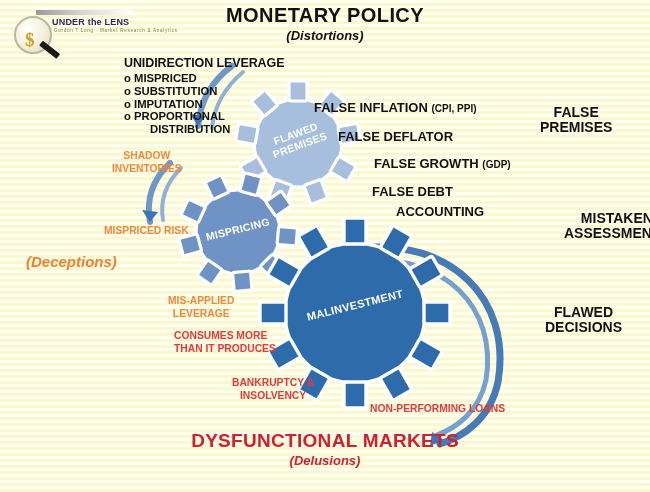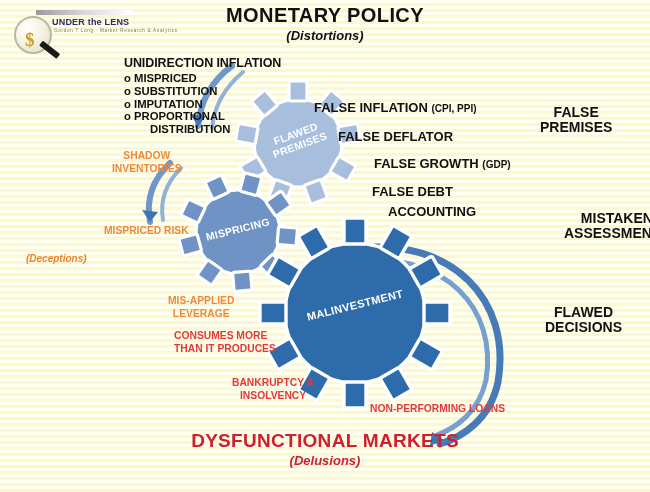--- a/index.html
+++ b/index.html
@@ -200,7 +200,7 @@
   </div>
 
   <div class="abs" id="unidirection">
-    <div class="hd">UNIDIRECTION INFLATION</div>
+    <div class="hd">UNIDIRECTION LEVERAGE</div>
     <ul>
       <li>
         <span class="o">o</span>

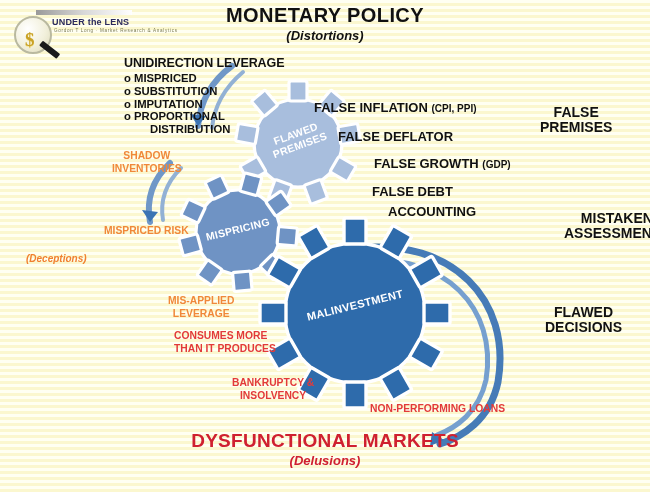--- a/index.html
+++ b/index.html
@@ -58,7 +58,7 @@
   #f-deflator{left:338px;top:97px;}
   #f-growth{left:374px;top:124px;}
   #f-debt1{left:372px;top:152px;}
-  #f-debt2{left:388px;top:172px;}
+  #f-debt2{left:396px;top:172px;}
 
   
   .rcol{font-size:14px;font-weight:bold;color:#111;text-align:center;line-height:15px;

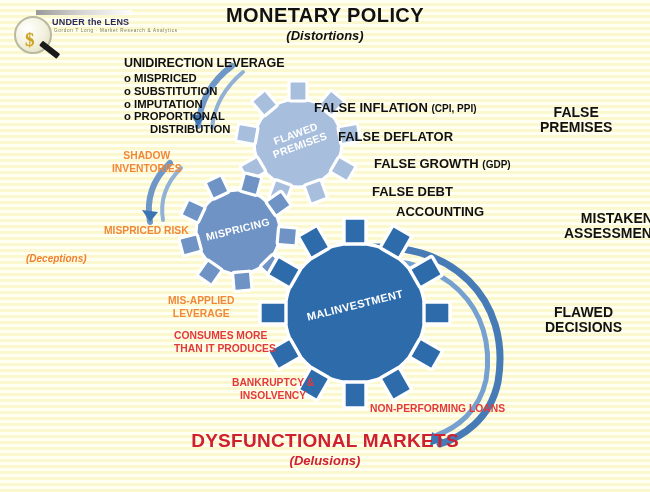--- a/index.html
+++ b/index.html
@@ -70,7 +70,7 @@
   
   #malpractice{left:8px;top:252px;}
   #malpractice .t1{font-size:17px;font-weight:bold;color:#f08030;letter-spacing:.3px;}
-  #malpractice .t2{font-size:10px;font-weight:bold;font-style:italic;color:#f08030;
+  #malpractice .t2{font-size:15px;font-weight:bold;font-style:italic;color:#f08030;
     margin-top:1px;margin-left:18px;text-align:right;}
 
   

